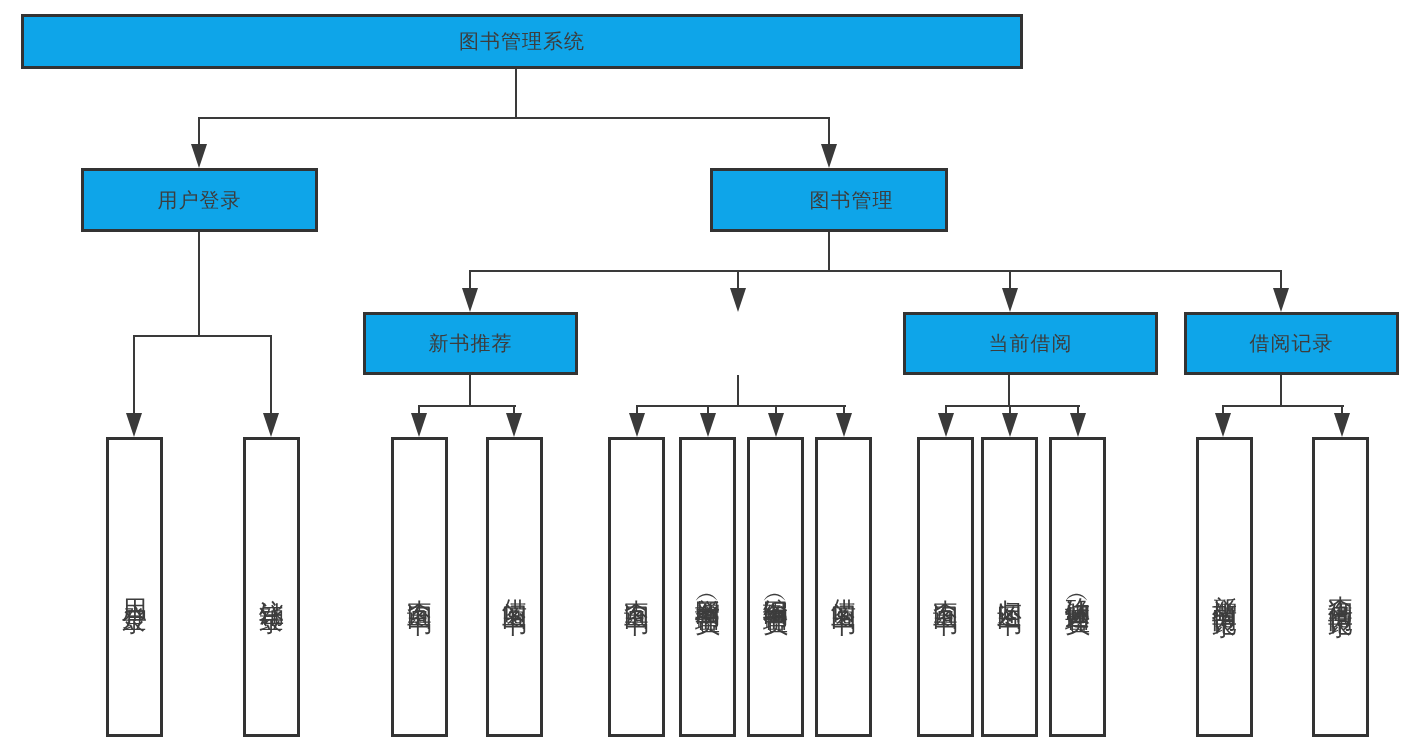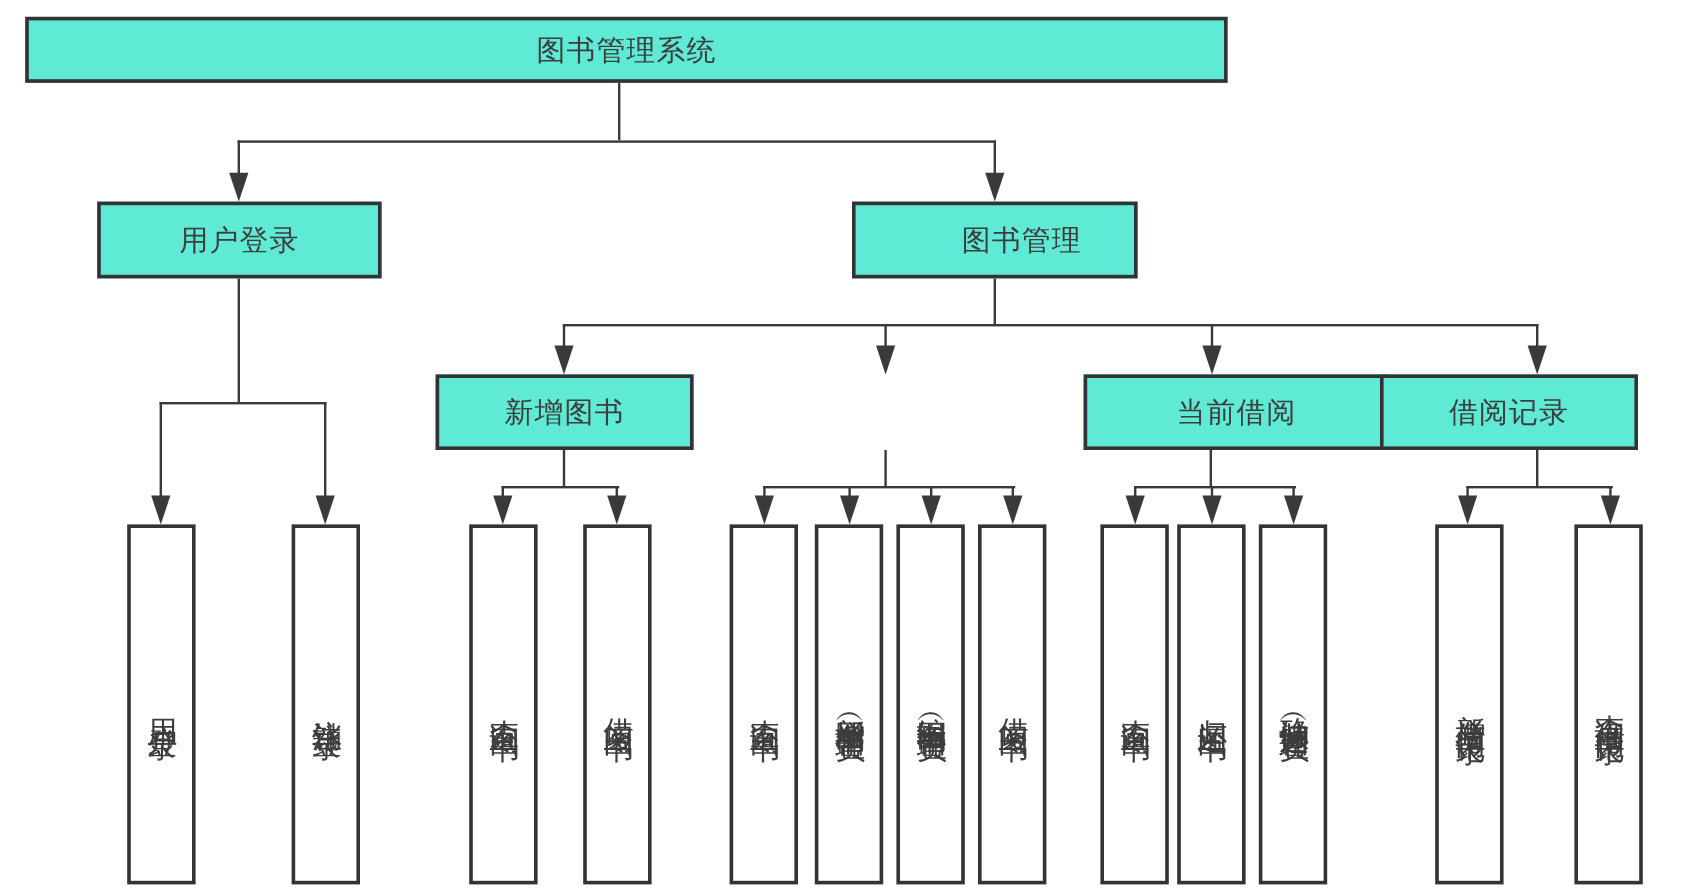--- a/index.html
+++ b/index.html
@@ -19,12 +19,12 @@
     position: absolute;
     box-sizing: border-box;
     border: 3px solid #333333;
-    background: #5eead4;
+    background: #0ea5e9;
     color: #3d3d3d;
     display: flex;
     align-items: center;
     justify-content: center;
-    font-size: 24px;
+    font-size: 20px;
     letter-spacing: 1px;
     z-index: 2;
   }

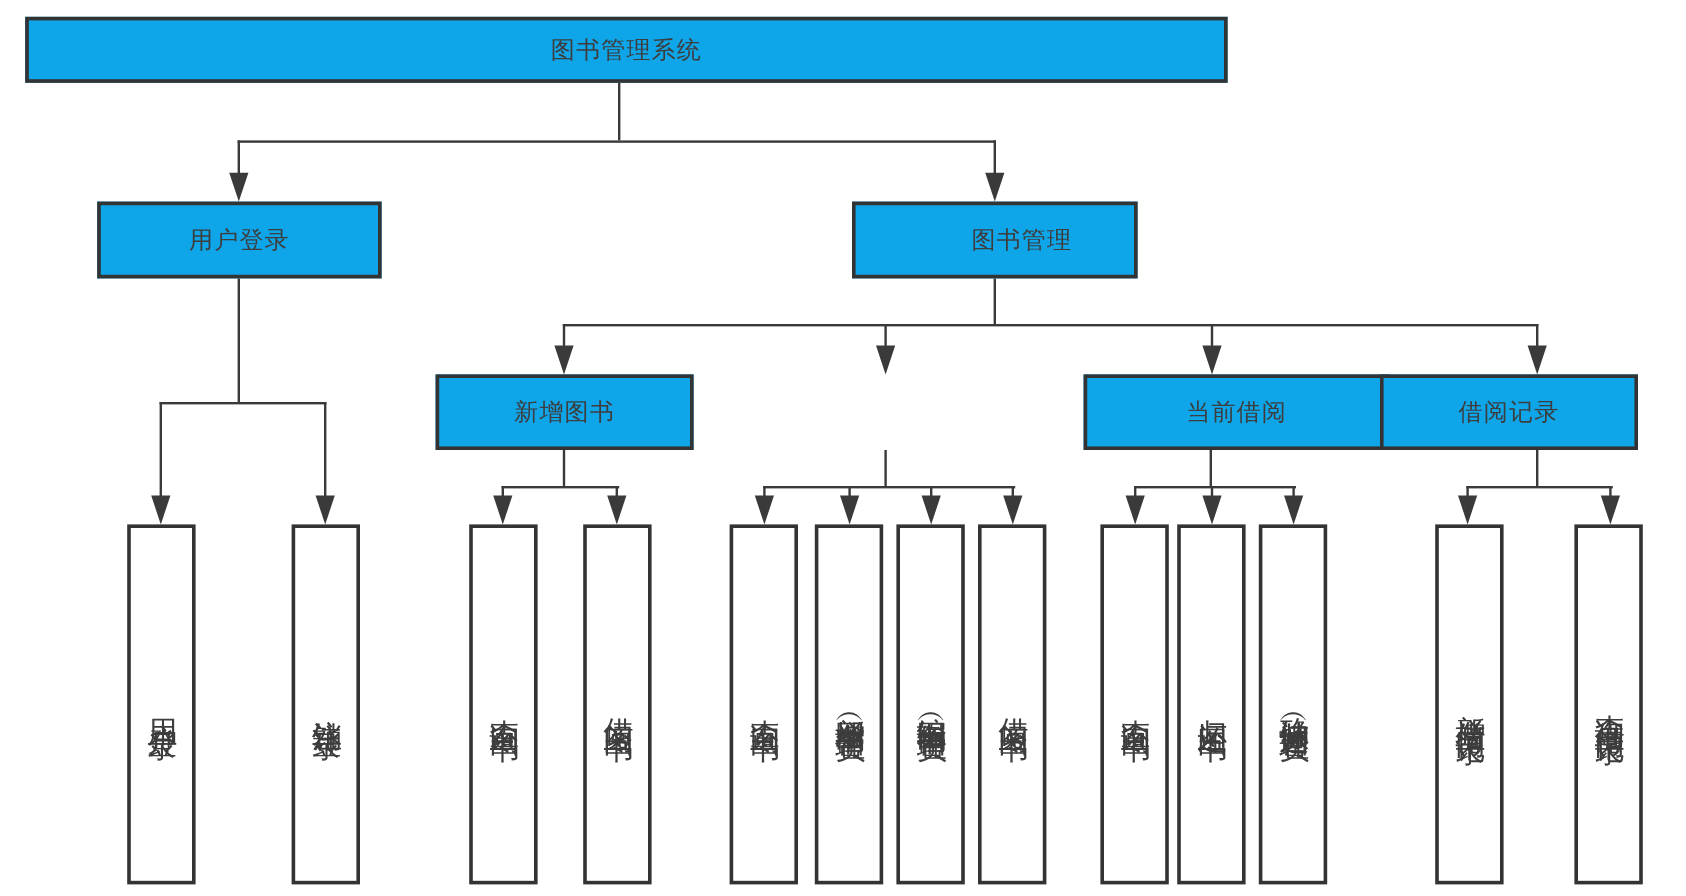--- a/index.html
+++ b/index.html
@@ -109,7 +109,7 @@
   <div class="vline" style="left:1280px; top:270px; height:20px;"></div>
   <div class="arrow" style="left:1273px; top:288px;"></div>
 
-  <div class="box" style="left:363px; top:312px; width:215px; height:63px;">新增图书</div>
+  <div class="box" style="left:363px; top:312px; width:215px; height:63px;">新书推荐</div>
   <div class="box" style="left:903px; top:312px; width:255px; height:63px;">当前借阅</div>
   <div class="box" style="left:1150px; top:312px; width:215px; height:63px;">借阅记录</div>
 

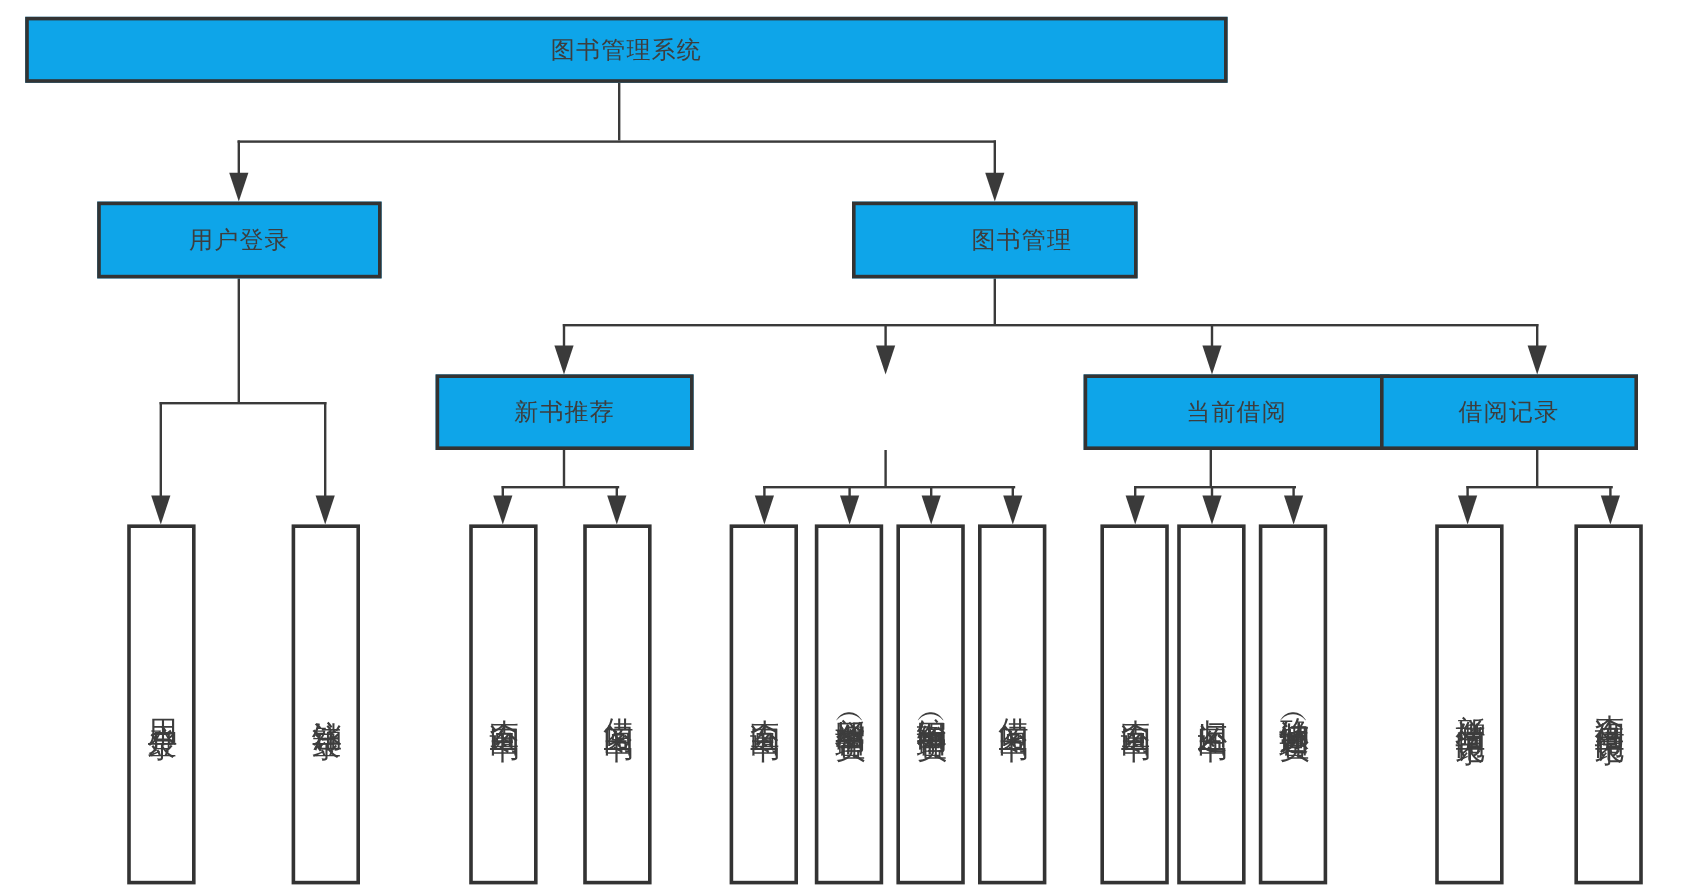--- a/index.html
+++ b/index.html
@@ -111,7 +111,7 @@
 
   <div class="box" style="left:363px; top:312px; width:215px; height:63px;">新书推荐</div>
   <div class="box" style="left:903px; top:312px; width:255px; height:63px;">当前借阅</div>
-  <div class="box" style="left:1150px; top:312px; width:215px; height:63px;">借阅记录</div>
+  <div class="box" style="left:1184px; top:312px; width:215px; height:63px;">借阅记录</div>
 
   <div class="vline" style="left:469px; top:375px; height:31px;"></div>
   <div class="hline" style="left:418px; top:405px; width:98px;"></div>

